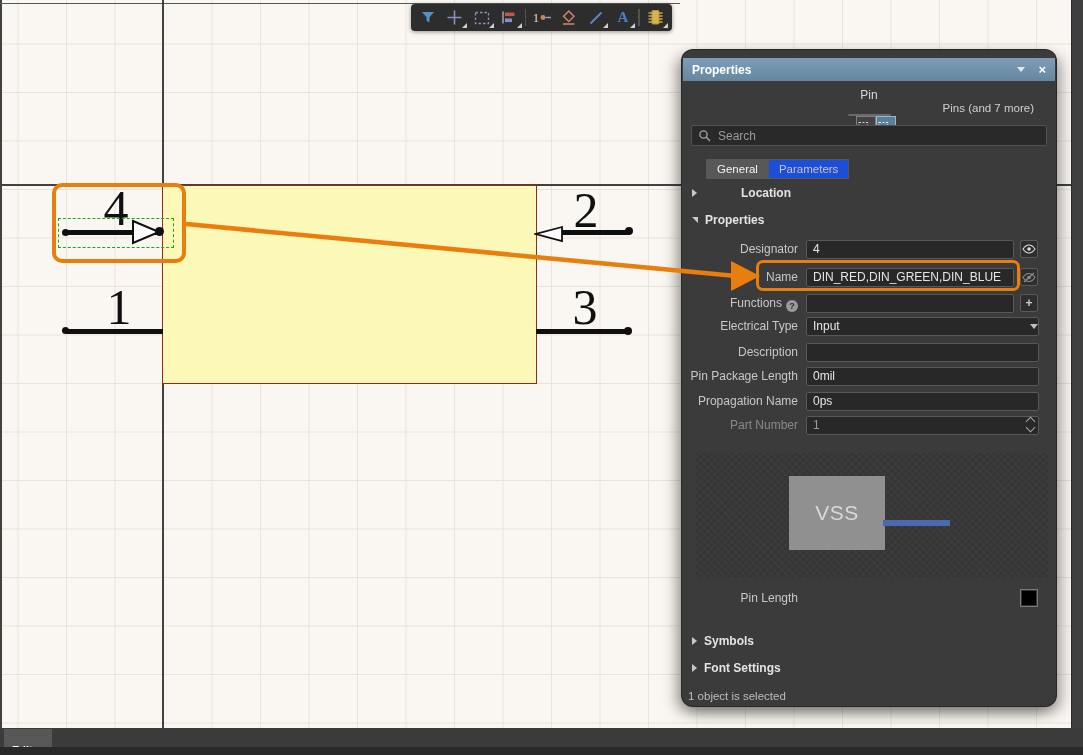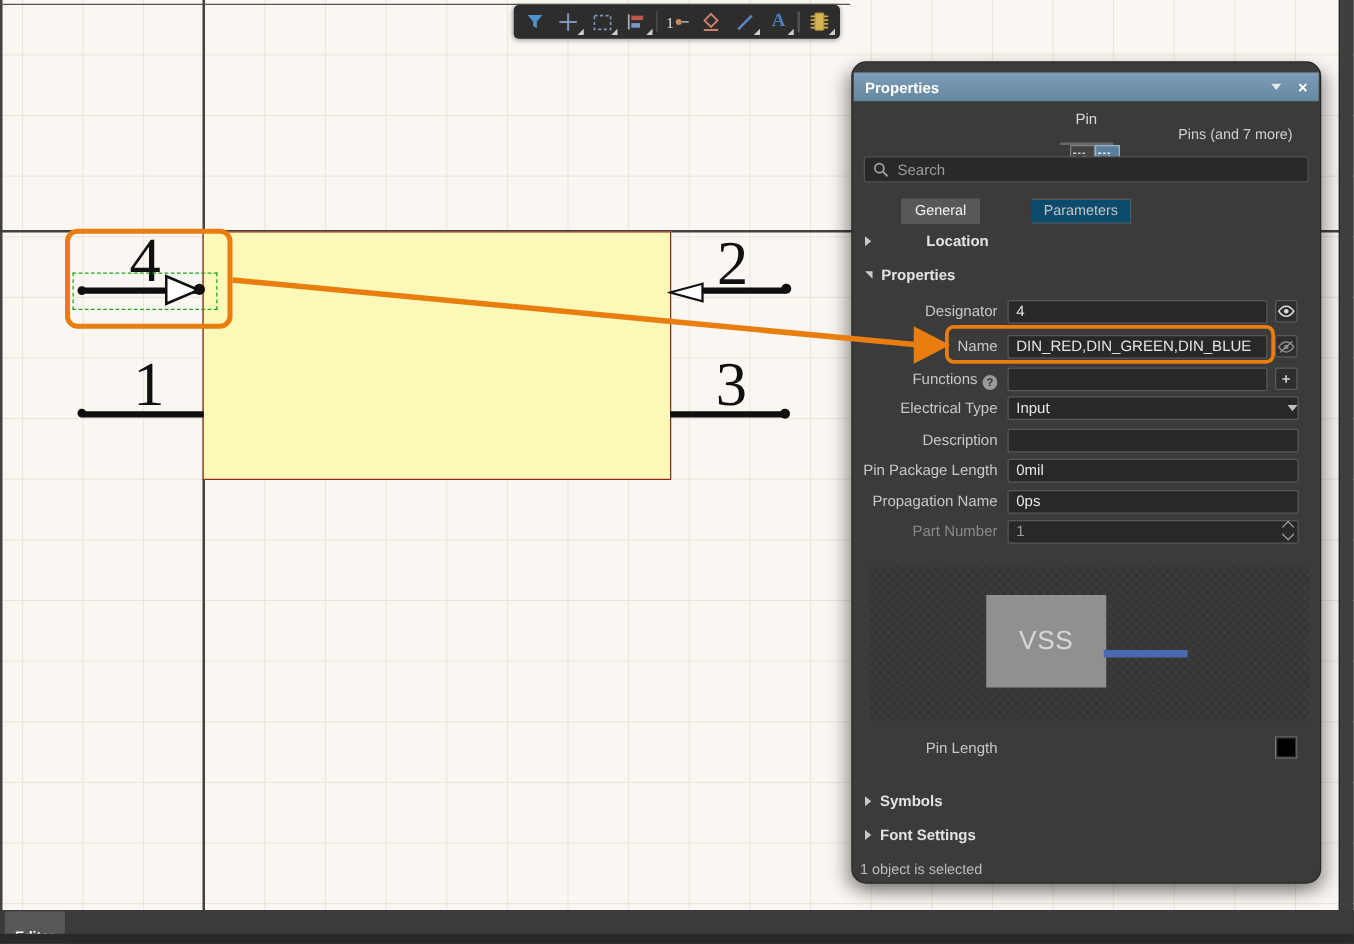--- a/index.html
+++ b/index.html
@@ -71,7 +71,7 @@
     color:#ddd;font-size:12px;padding:0 6px 0 26px;box-sizing:border-box;font-family:"Liberation Sans",sans-serif;outline:none;}
   .p-search input::placeholder{color:#9b9b9b;}
   .p-search svg{position:absolute;left:7px;top:4px;}
-  .p-tabs{position:absolute;top:109px;left:39px;display:flex;gap:41px;}
+  .p-tabs{position:absolute;top:109px;left:24px;display:flex;}
   .ptab{height:18px;line-height:18px;padding:0 10px;font-size:11.5px;background:#0c4a6e;
     color:#c4c4c4;border:1px solid #575757;border-left:none;}
   .ptab:first-child{border-left:1px solid #575757;}

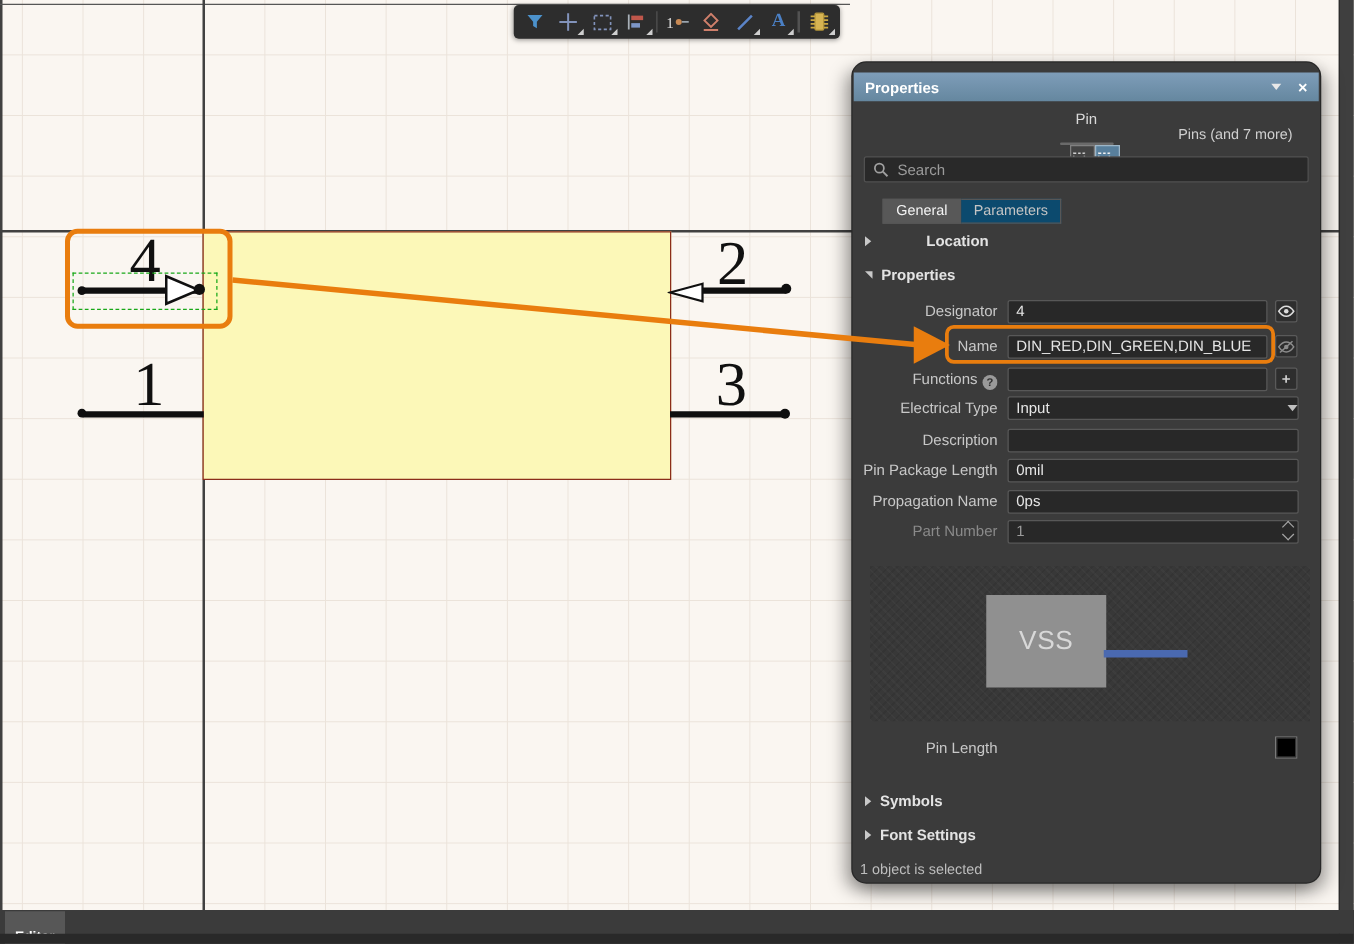--- a/index.html
+++ b/index.html
@@ -72,7 +72,7 @@
   .p-search input::placeholder{color:#9b9b9b;}
   .p-search svg{position:absolute;left:7px;top:4px;}
   .p-tabs{position:absolute;top:109px;left:24px;display:flex;}
-  .ptab{height:18px;line-height:18px;padding:0 10px;font-size:11.5px;background:#0c4a6e;
+  .ptab{height:18px;line-height:18px;padding:0 10px;font-size:11.5px;background:#1d4ed8;
     color:#c4c4c4;border:1px solid #575757;border-left:none;}
   .ptab:first-child{border-left:1px solid #575757;}
   .ptab.active{background:#585858;color:#f4f4f4;}

